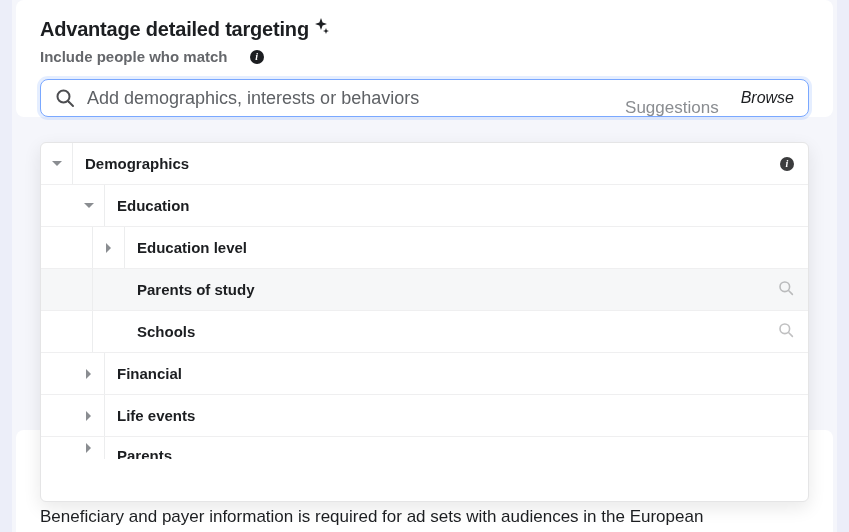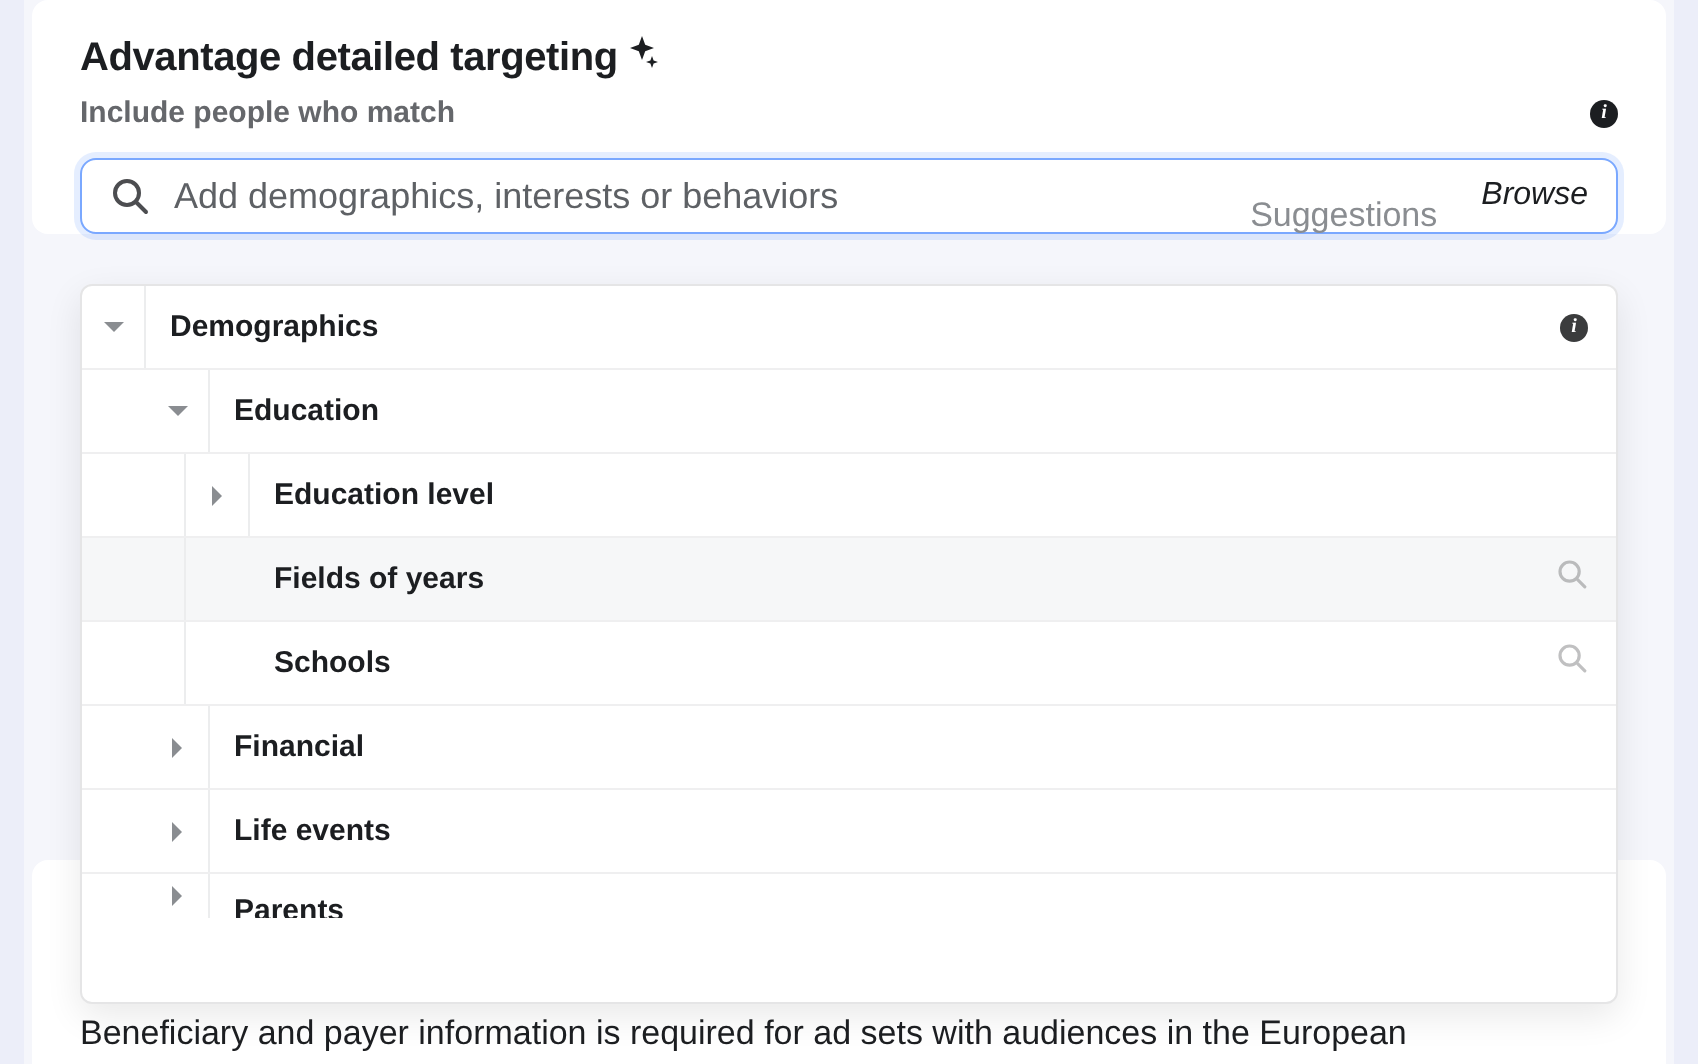--- a/index.html
+++ b/index.html
@@ -31,7 +31,7 @@
   .sparkle {
     width: 16px; height: 16px; display: inline-block;
   }
-  .subtitle-row { display: flex; align-items: center; gap: 10px; margin-top: 7px; justify-content: space-between; }
+  .subtitle-row { display: flex; align-items: center; gap: 22px; margin-top: 7px; }
   .subtitle {
     font-size: 15px; font-weight: 700; color: #65676b;
   }

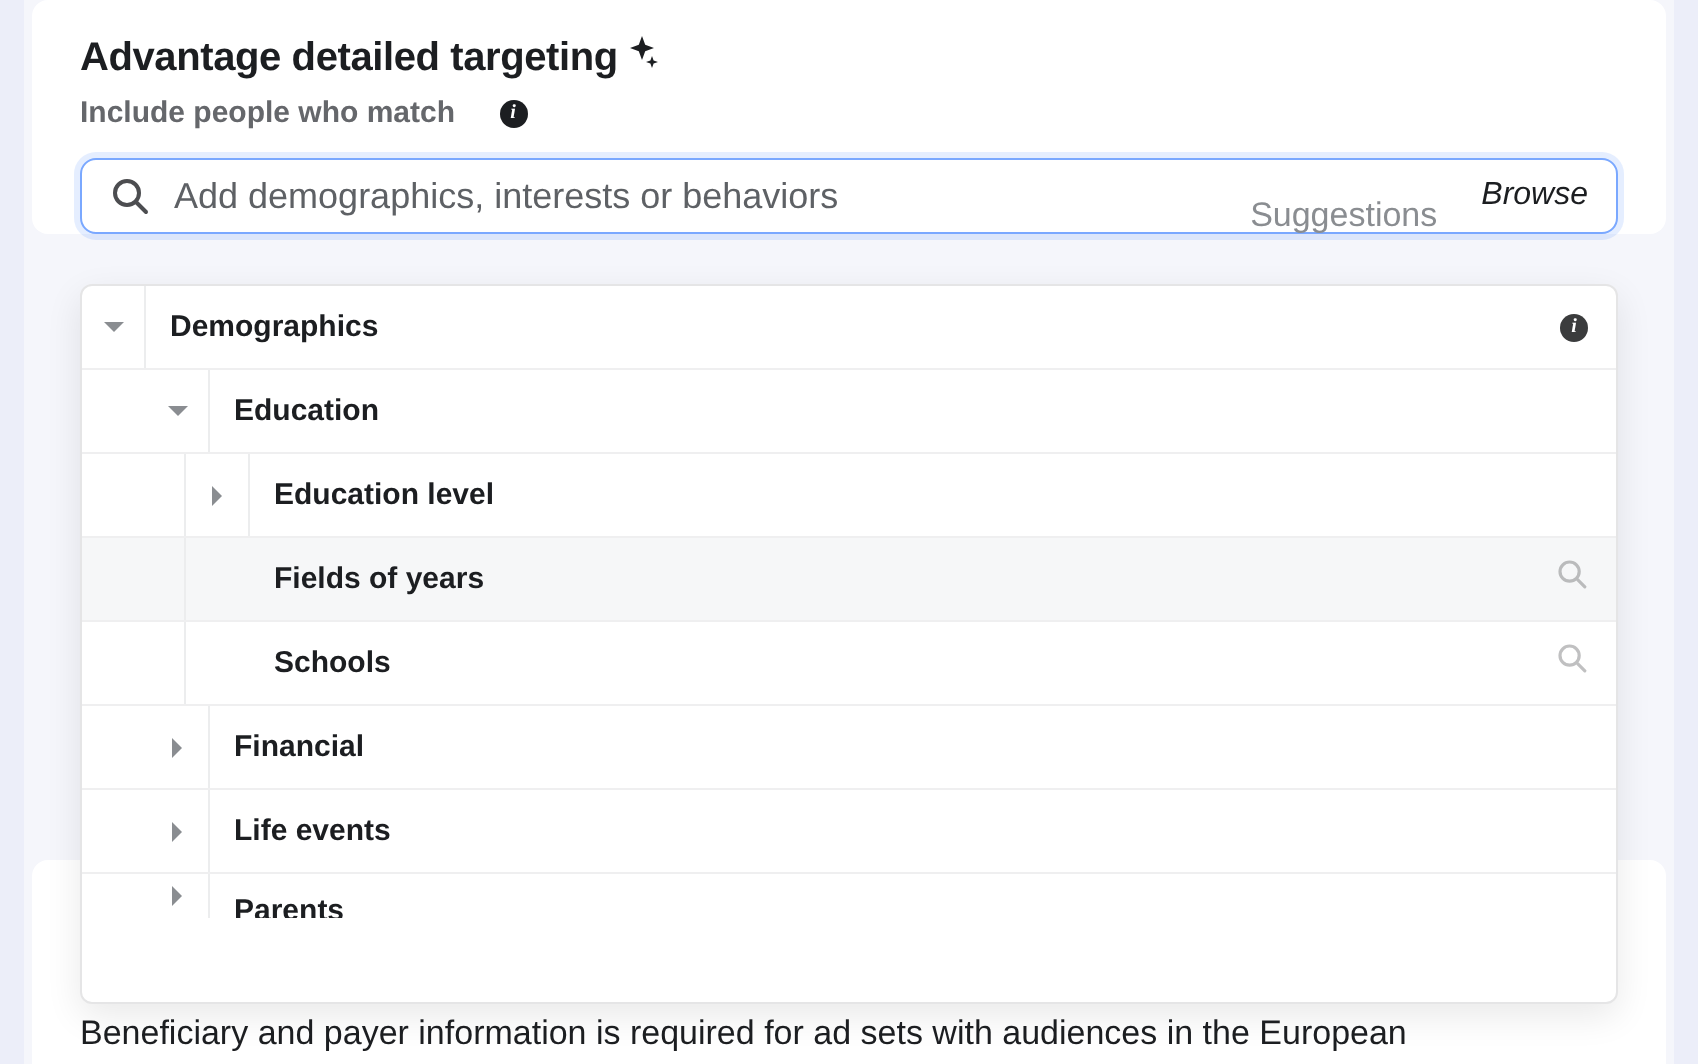--- a/index.html
+++ b/index.html
@@ -185,7 +185,7 @@
     <span class="indent-spacer"></span>
     <span class="vline-spacer"></span>
     <span class="indent-handle" style="border-right:none"></span>
-    <span class="row-label">Fields of years</span>
+    <span class="row-label">Parents of study</span>
     <span>
       <svg class="row-search-icon" viewBox="0 0 20 20">
           <circle cx="8.5" cy="8.5" r="6" stroke="#4c4d50" stroke-width="2" fill="none"></circle>

